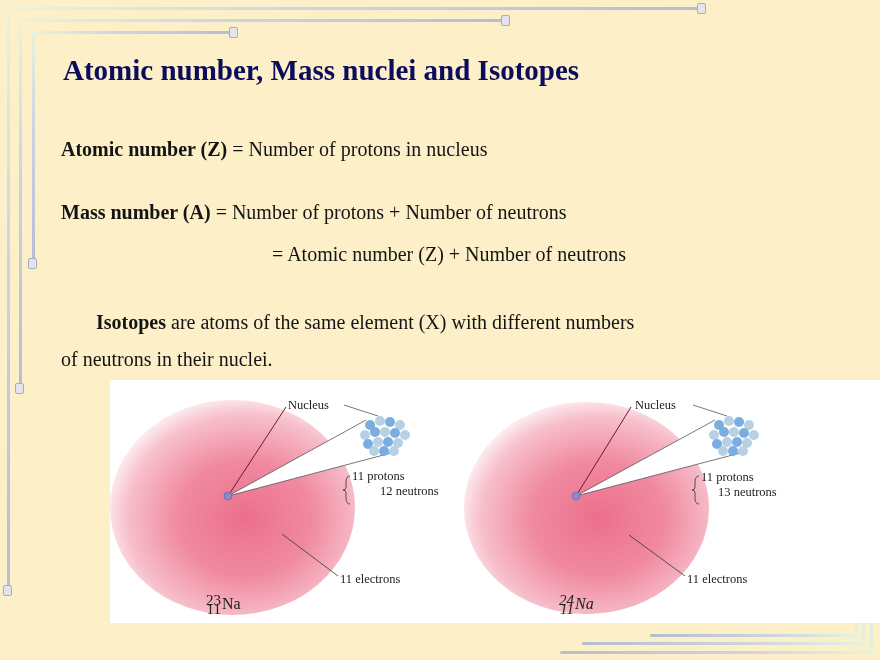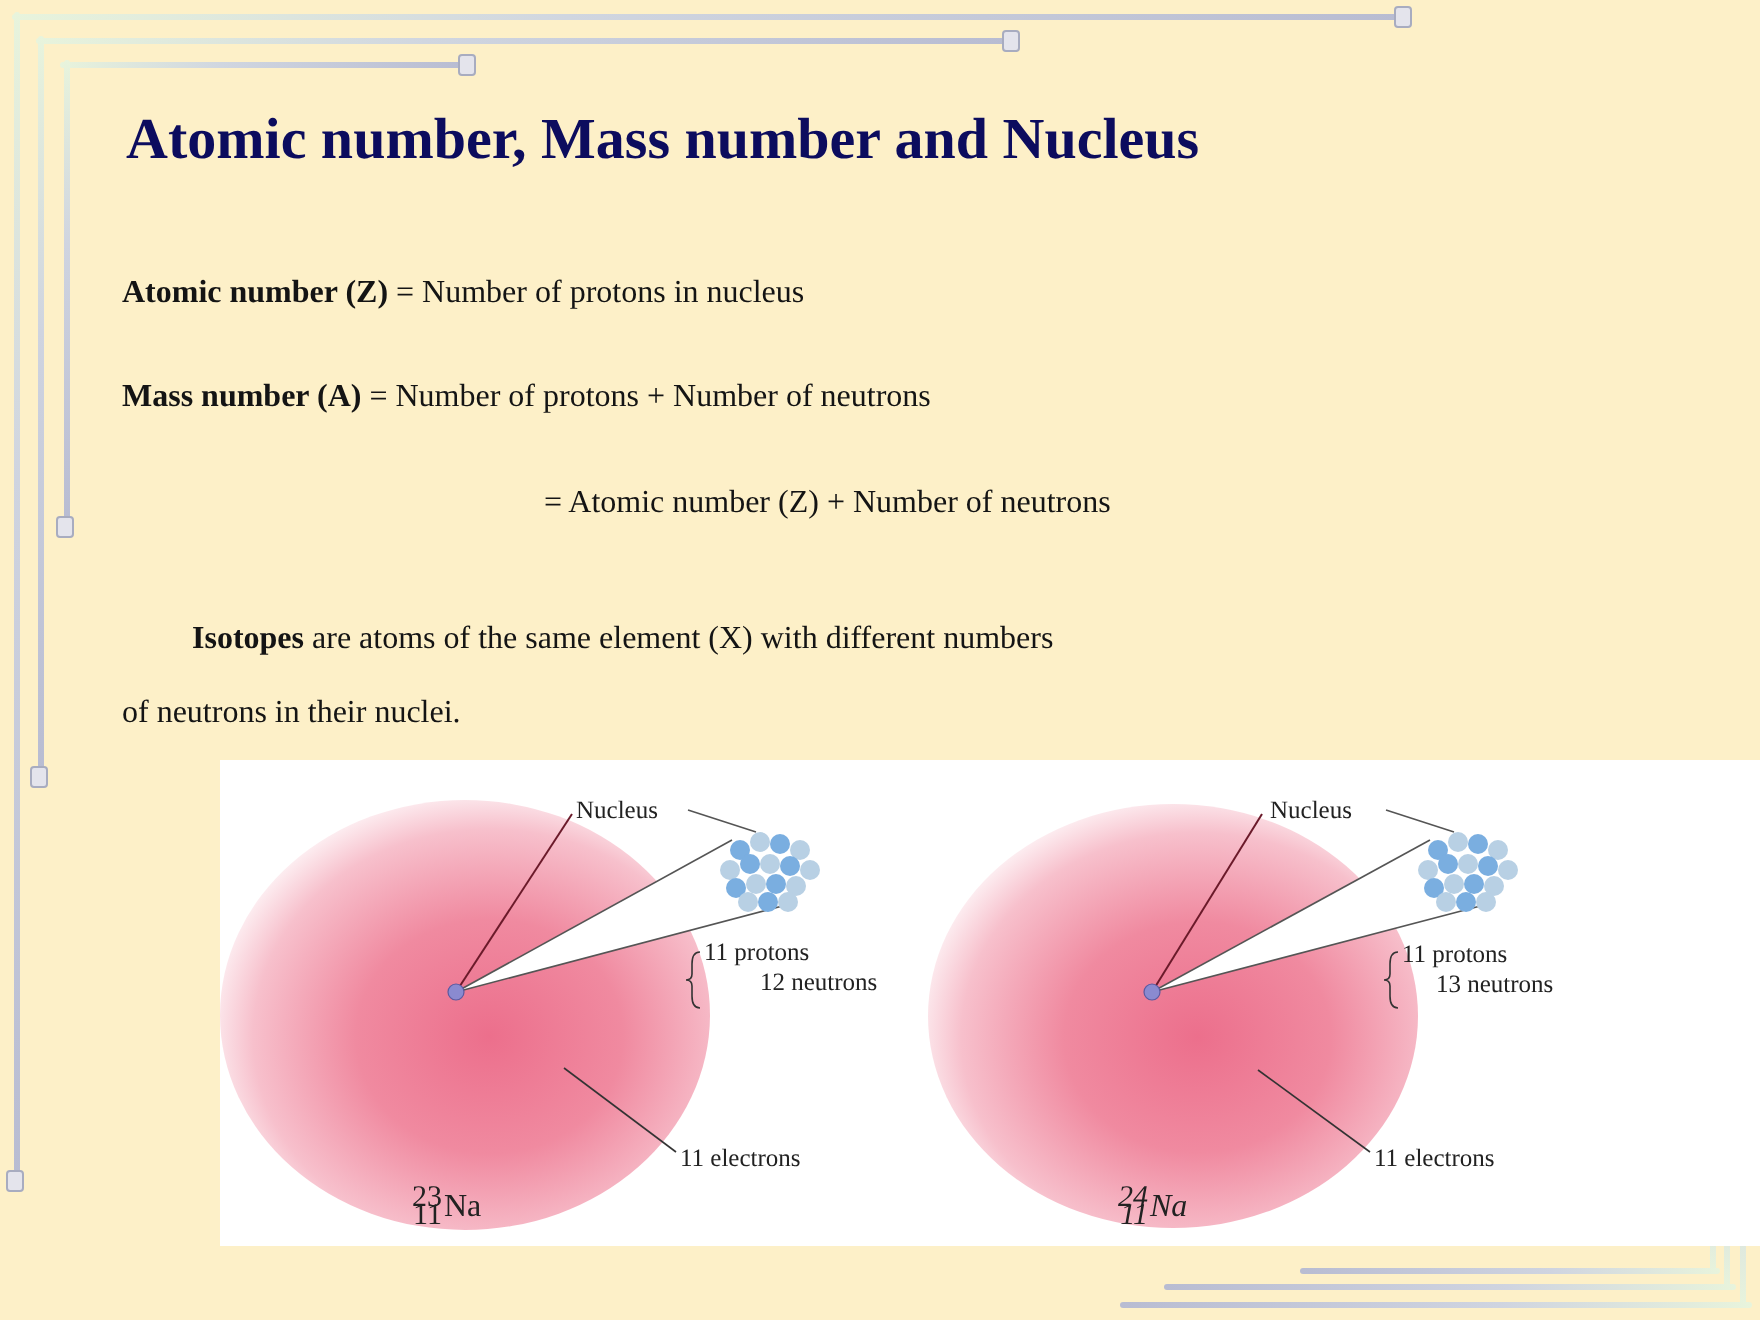--- a/index.html
+++ b/index.html
@@ -68,7 +68,7 @@
 <div class="deco hline-r" style="left:582px;top:642px;width:286px;"></div>
 <div class="deco hline-r" style="left:560px;top:651px;width:316px;"></div>
 
-<div class="title">Atomic number, Mass number and Nucleus</div>
+<div class="title">Atomic number, Mass nuclei and Isotopes</div>
 
 <div class="line" style="top:138px;">
   <b>Atomic number (Z)</b><span> = Number of protons in nucleus</span>

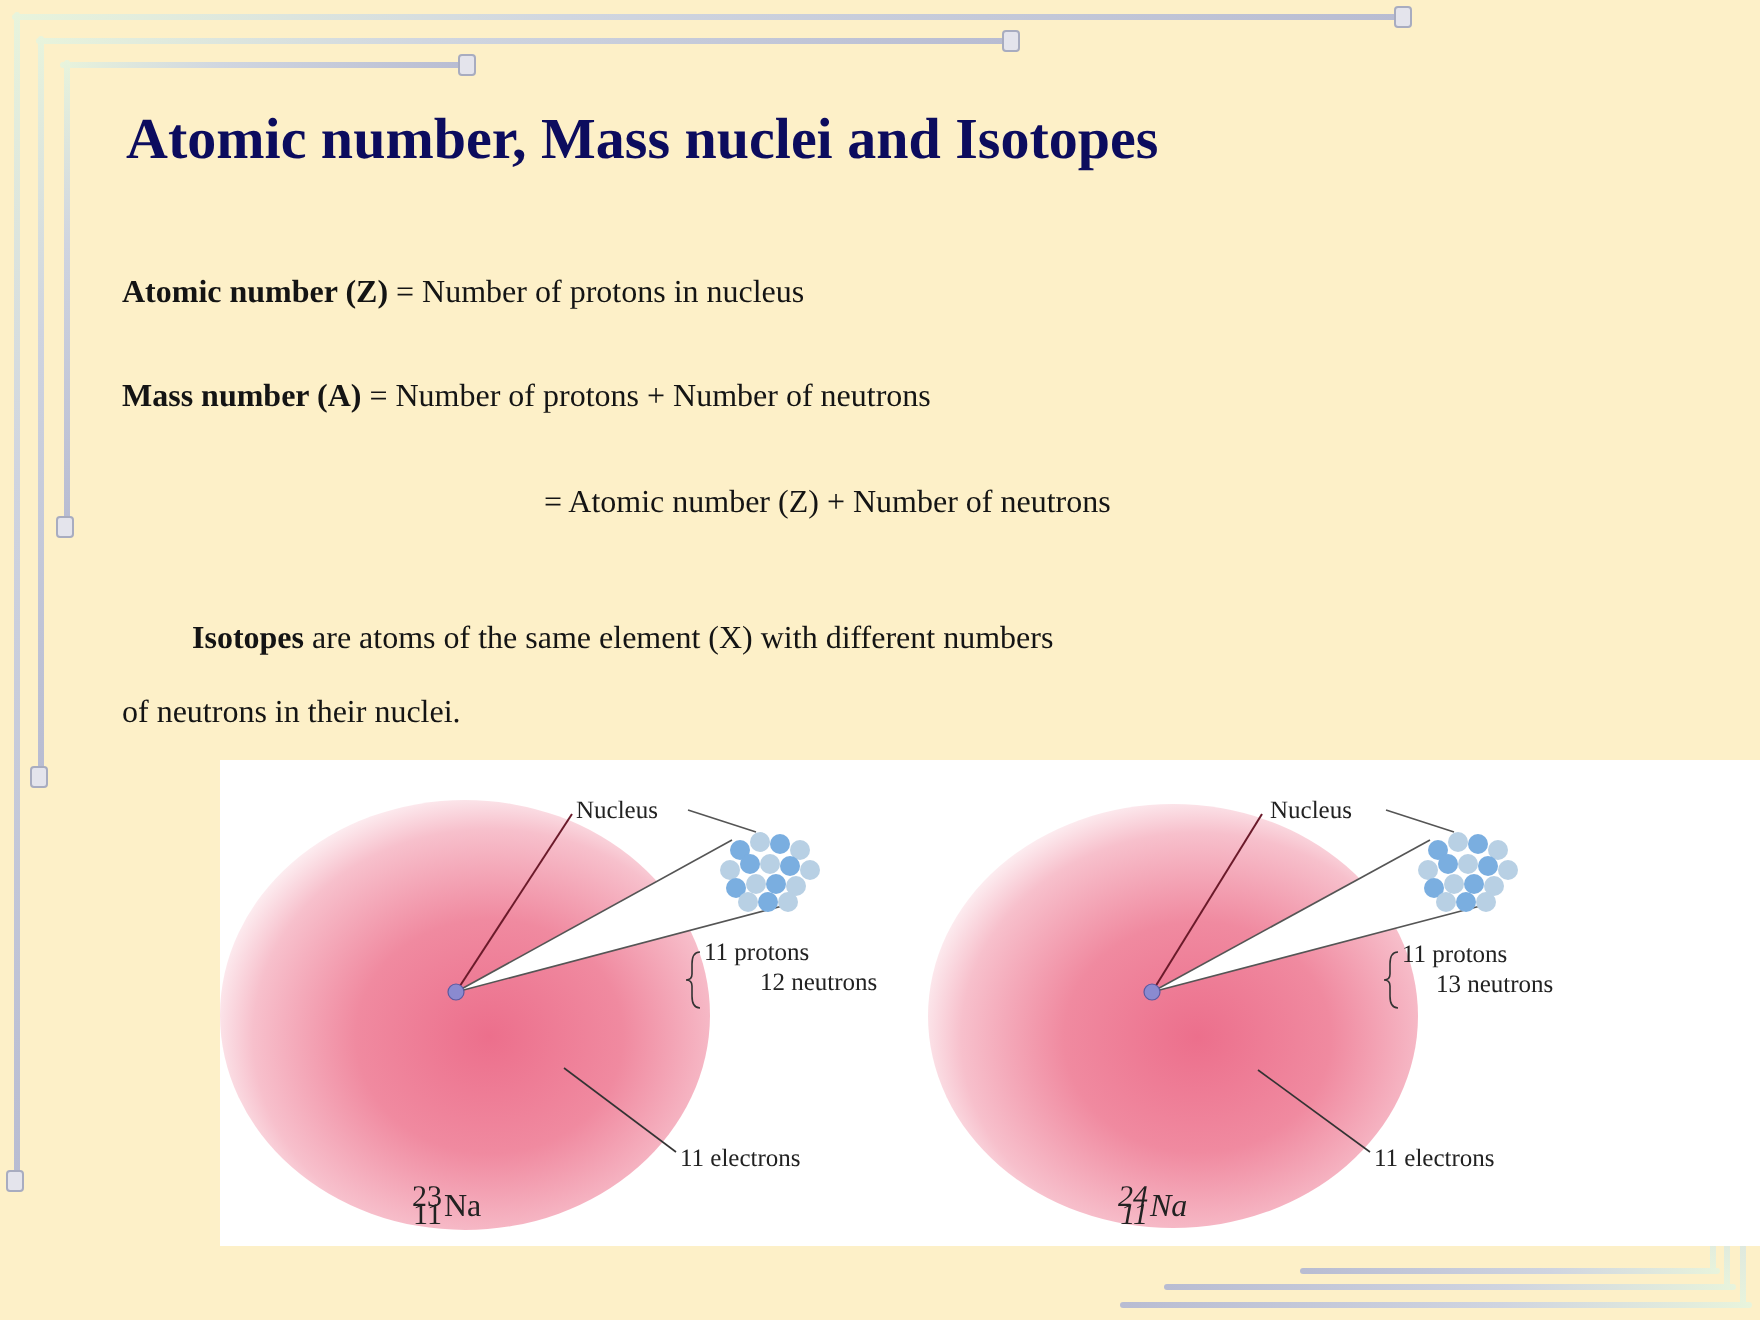--- a/index.html
+++ b/index.html
@@ -26,7 +26,7 @@
     white-space:nowrap;
   }
   .line {
-    position:absolute; left:61px; font-size:16px; color:#141414; white-space:nowrap;
+    position:absolute; left:61px; font-size:20px; color:#141414; white-space:nowrap;
   }
   .line b { font-weight:bold; }
 

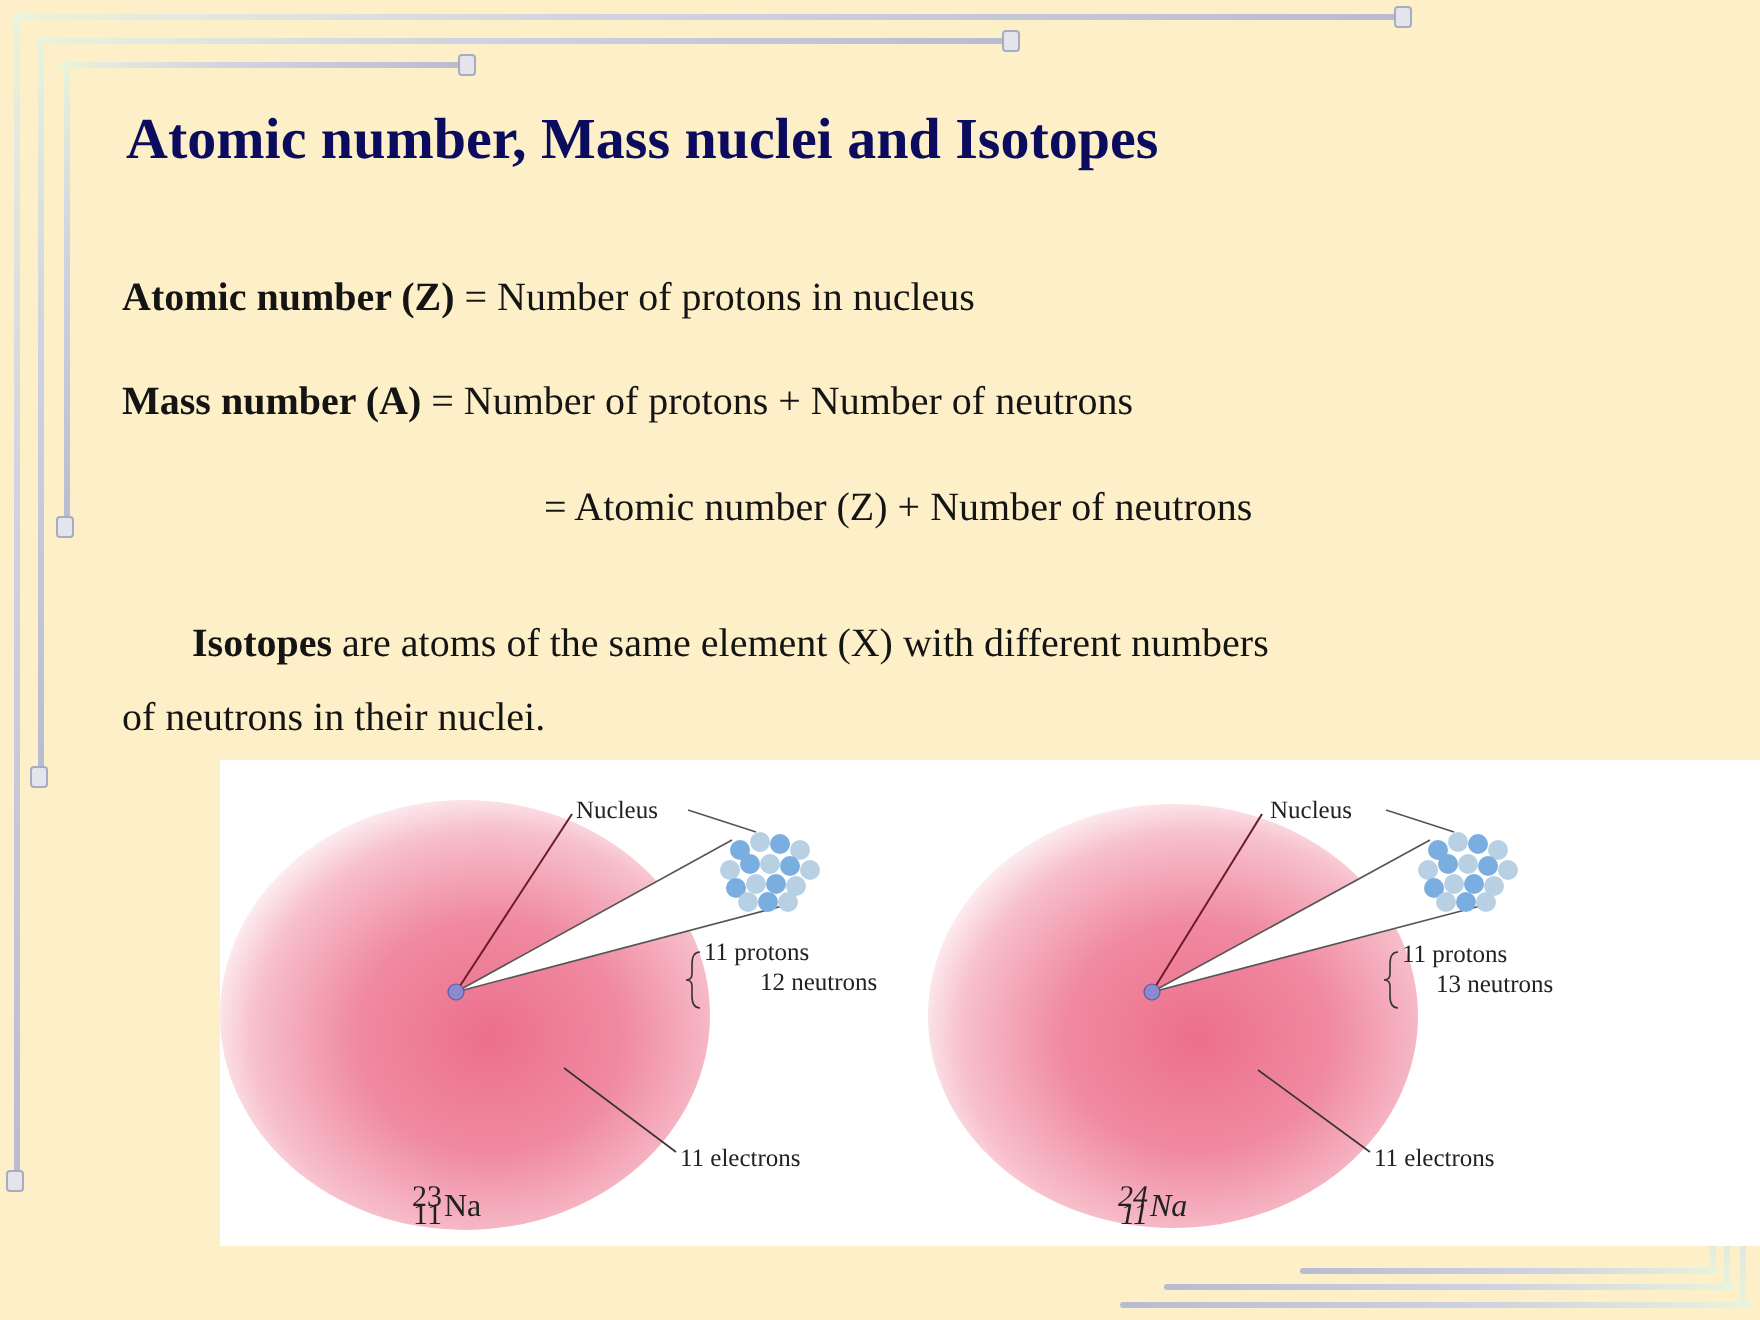--- a/index.html
+++ b/index.html
@@ -73,7 +73,7 @@
 <div class="line" style="top:138px;">
   <b>Atomic number (Z)</b><span> = Number of protons in nucleus</span>
 </div>
-<div class="line" style="top:190px;">
+<div class="line" style="top:201px;">
   <b>Mass number (A)</b><span> = Number of protons + Number of neutrons</span>
 </div>
 <div class="line" style="top:243px;left:272px;">

